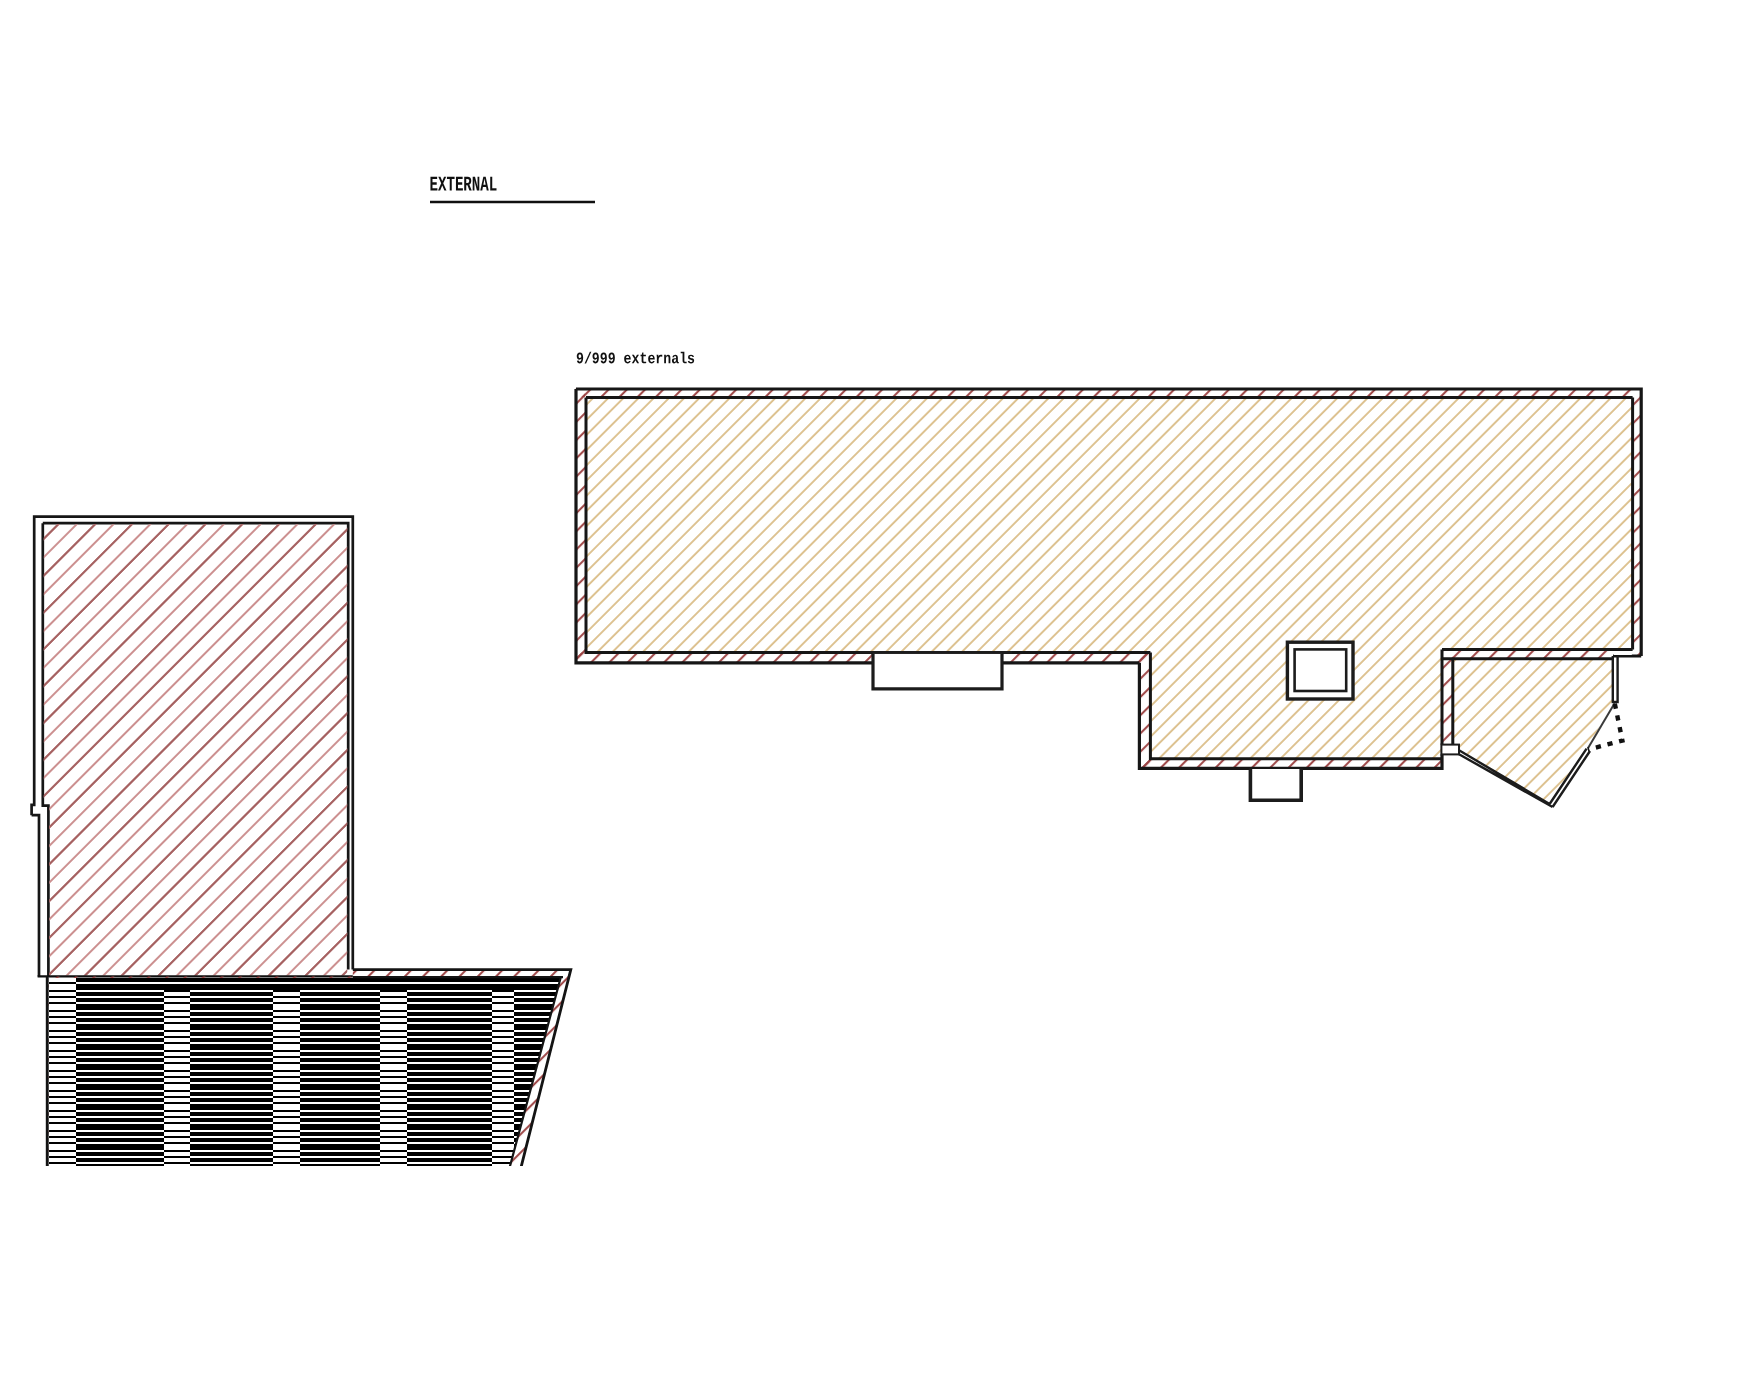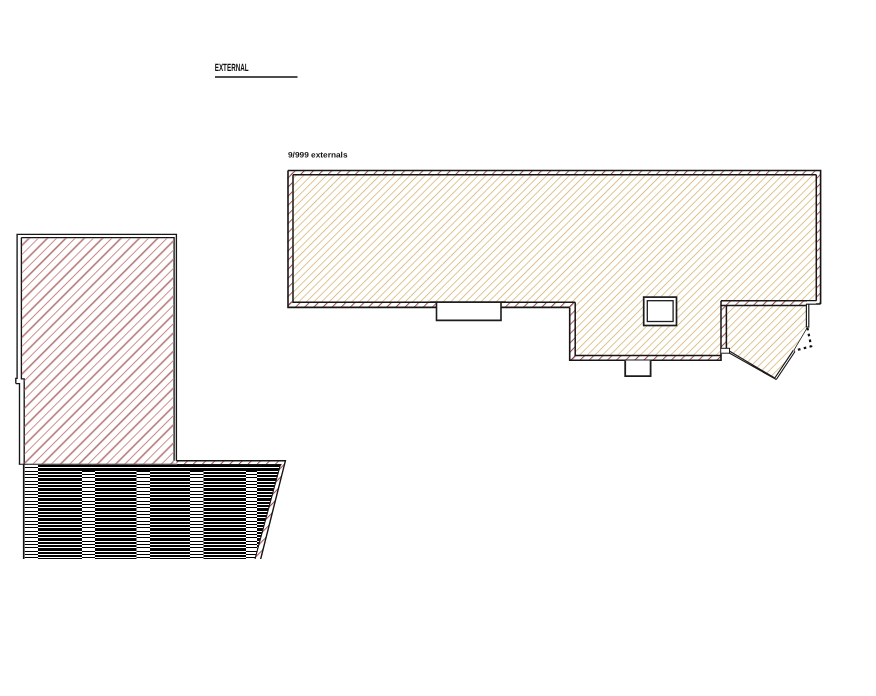--- a/index.html
+++ b/index.html
@@ -4,7 +4,7 @@
 <style>
   html,body{margin:0;padding:0;background:#ffffff;}
   #page{position:relative;width:876px;height:559px;background:#ffffff;overflow:hidden;
-        font-family:Liberation Sans, sans-serif;}
+        font-family:Liberation Mono, monospace;margin-top:24px;}
   svg{position:absolute;left:0;top:0;} text{-webkit-font-smoothing:antialiased;text-rendering:geometricPrecision;opacity:0.999;}
 </style>
 </head>

